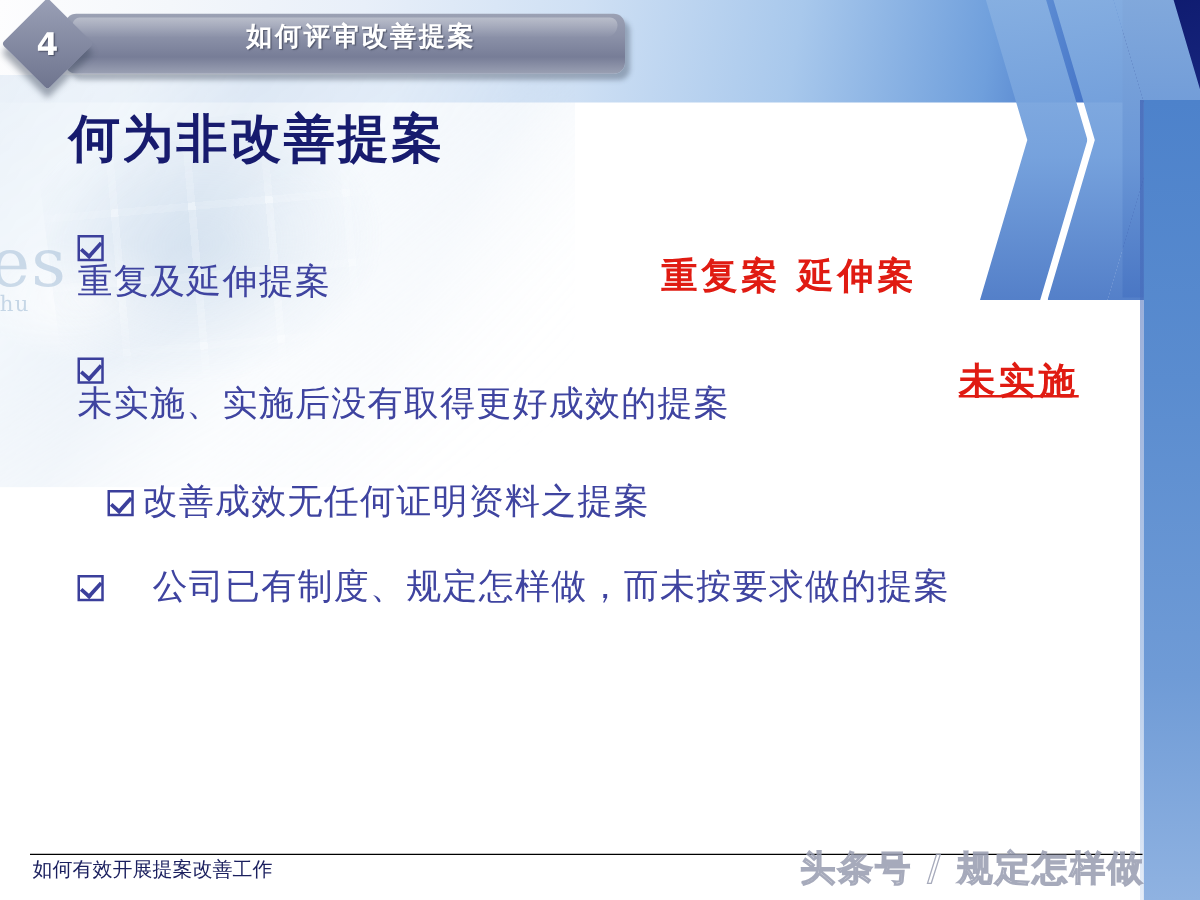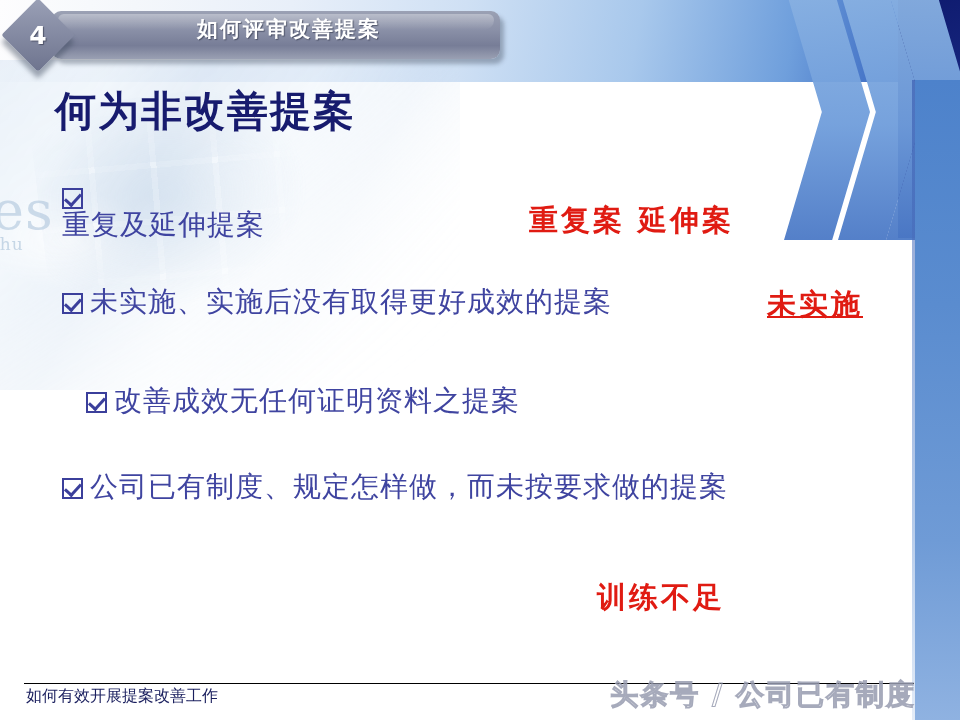--- a/index.html
+++ b/index.html
@@ -226,7 +226,7 @@
 
   
   .row1 { left: 62px; top: 185px; flex-direction: column; }
-  .row2 { left: 62px; top: 283px; }
+  .row2 { left: 62px; top: 283px; flex-direction: column; }
   .row3 { left: 62px; top: 382px; padding-left: 24px; }
   .row4 { left: 62px; top: 468px; }
 

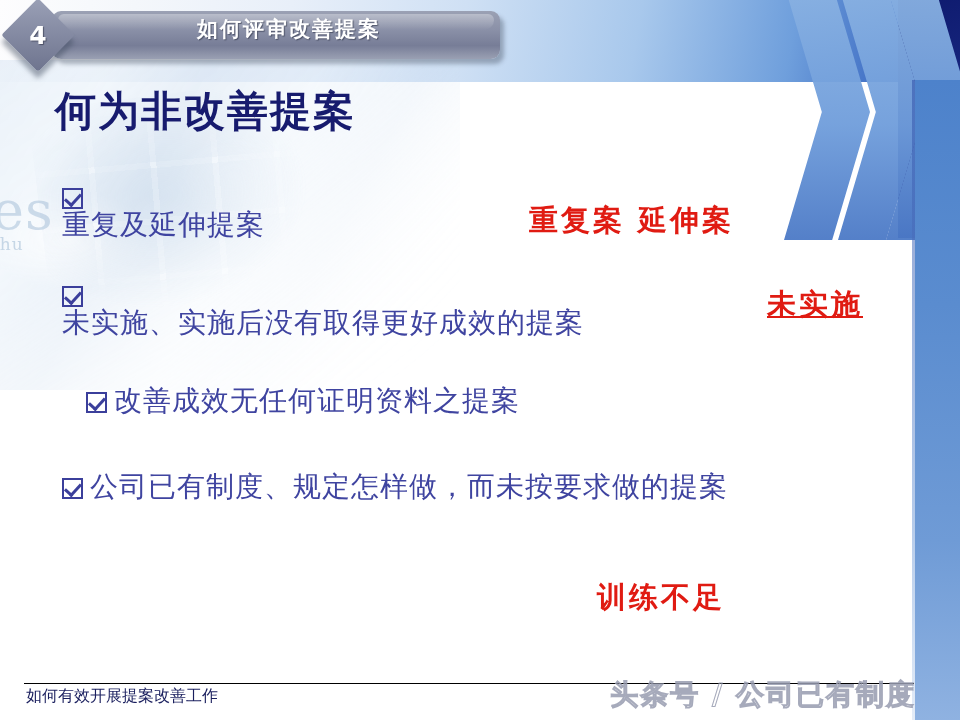--- a/index.html
+++ b/index.html
@@ -228,7 +228,7 @@
   .row1 { left: 62px; top: 185px; flex-direction: column; }
   .row2 { left: 62px; top: 283px; flex-direction: column; }
   .row3 { left: 62px; top: 382px; padding-left: 24px; }
-  .row4 { left: 62px; top: 468px; }
+  .row4 { left: 62px; top: 450px; gap: 32px; }
 
   .note1 { left: 529px; top: 186px; margin-top: 15px; }
   .note2 { left: 767px; top: 285px; text-decoration: underline; }

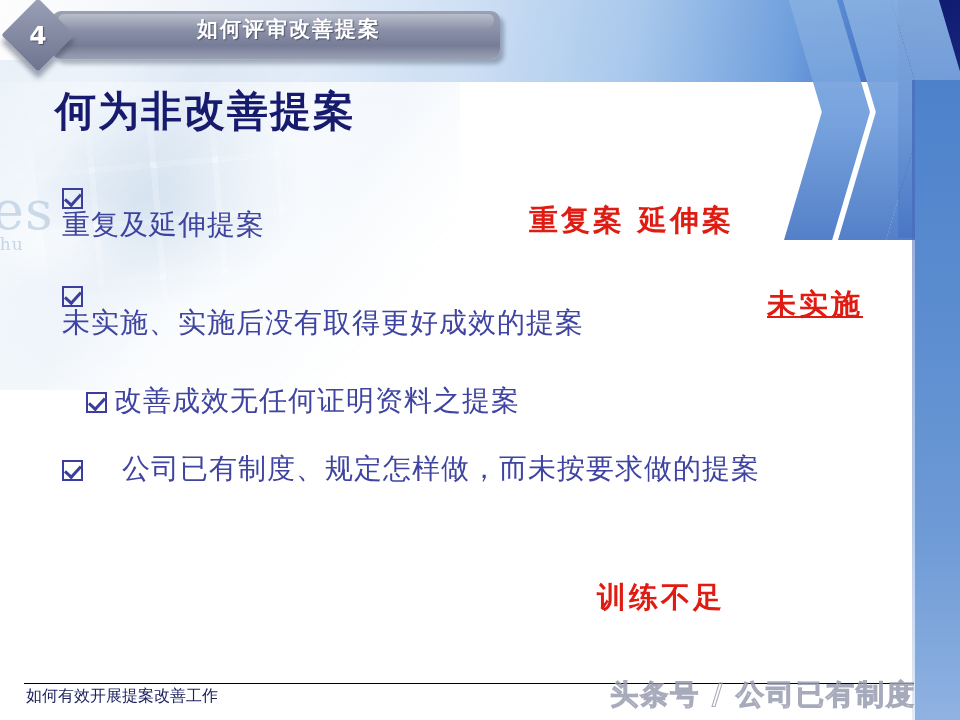--- a/index.html
+++ b/index.html
@@ -313,7 +313,6 @@
 
   <div class="note-red note1">重复案  延伸案</div>
   <div class="note-red note2">未实施</div>
-  <div class="note-red note4">训练不足</div>
 
   <div class="footer-rule"></div>
   <div class="footer-text">如何有效开展提案改善工作</div>

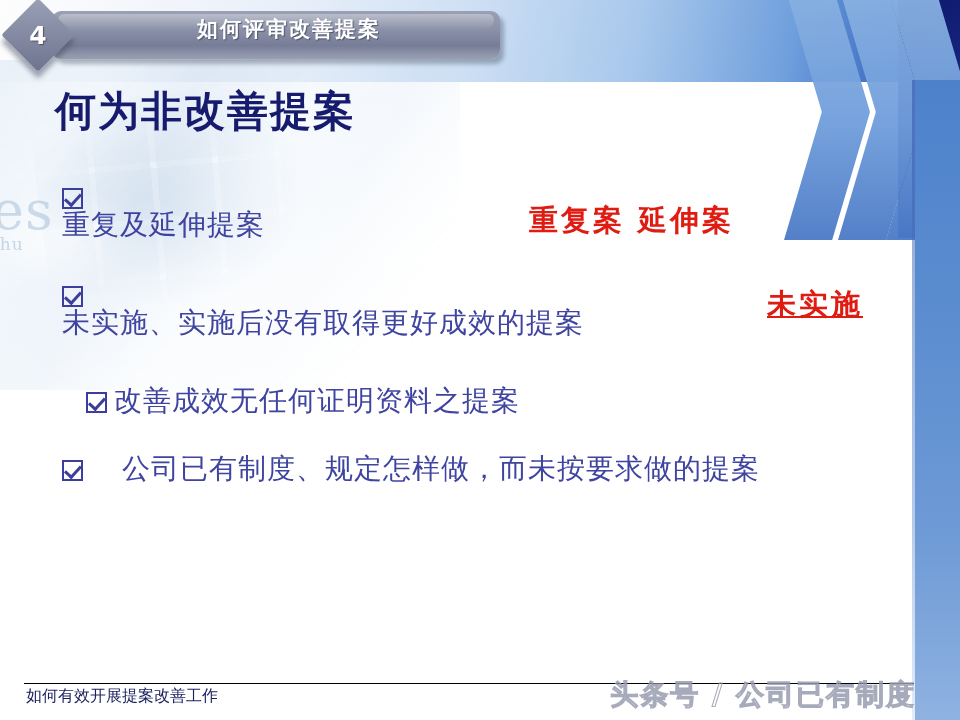--- a/index.html
+++ b/index.html
@@ -316,7 +316,7 @@
 
   <div class="footer-rule"></div>
   <div class="footer-text">如何有效开展提案改善工作</div>
-  <div class="watermark">头条号 / 公司已有制度</div>
+  <div class="watermark">头条号 / 规定怎样做</div>
 
 </div>
 

